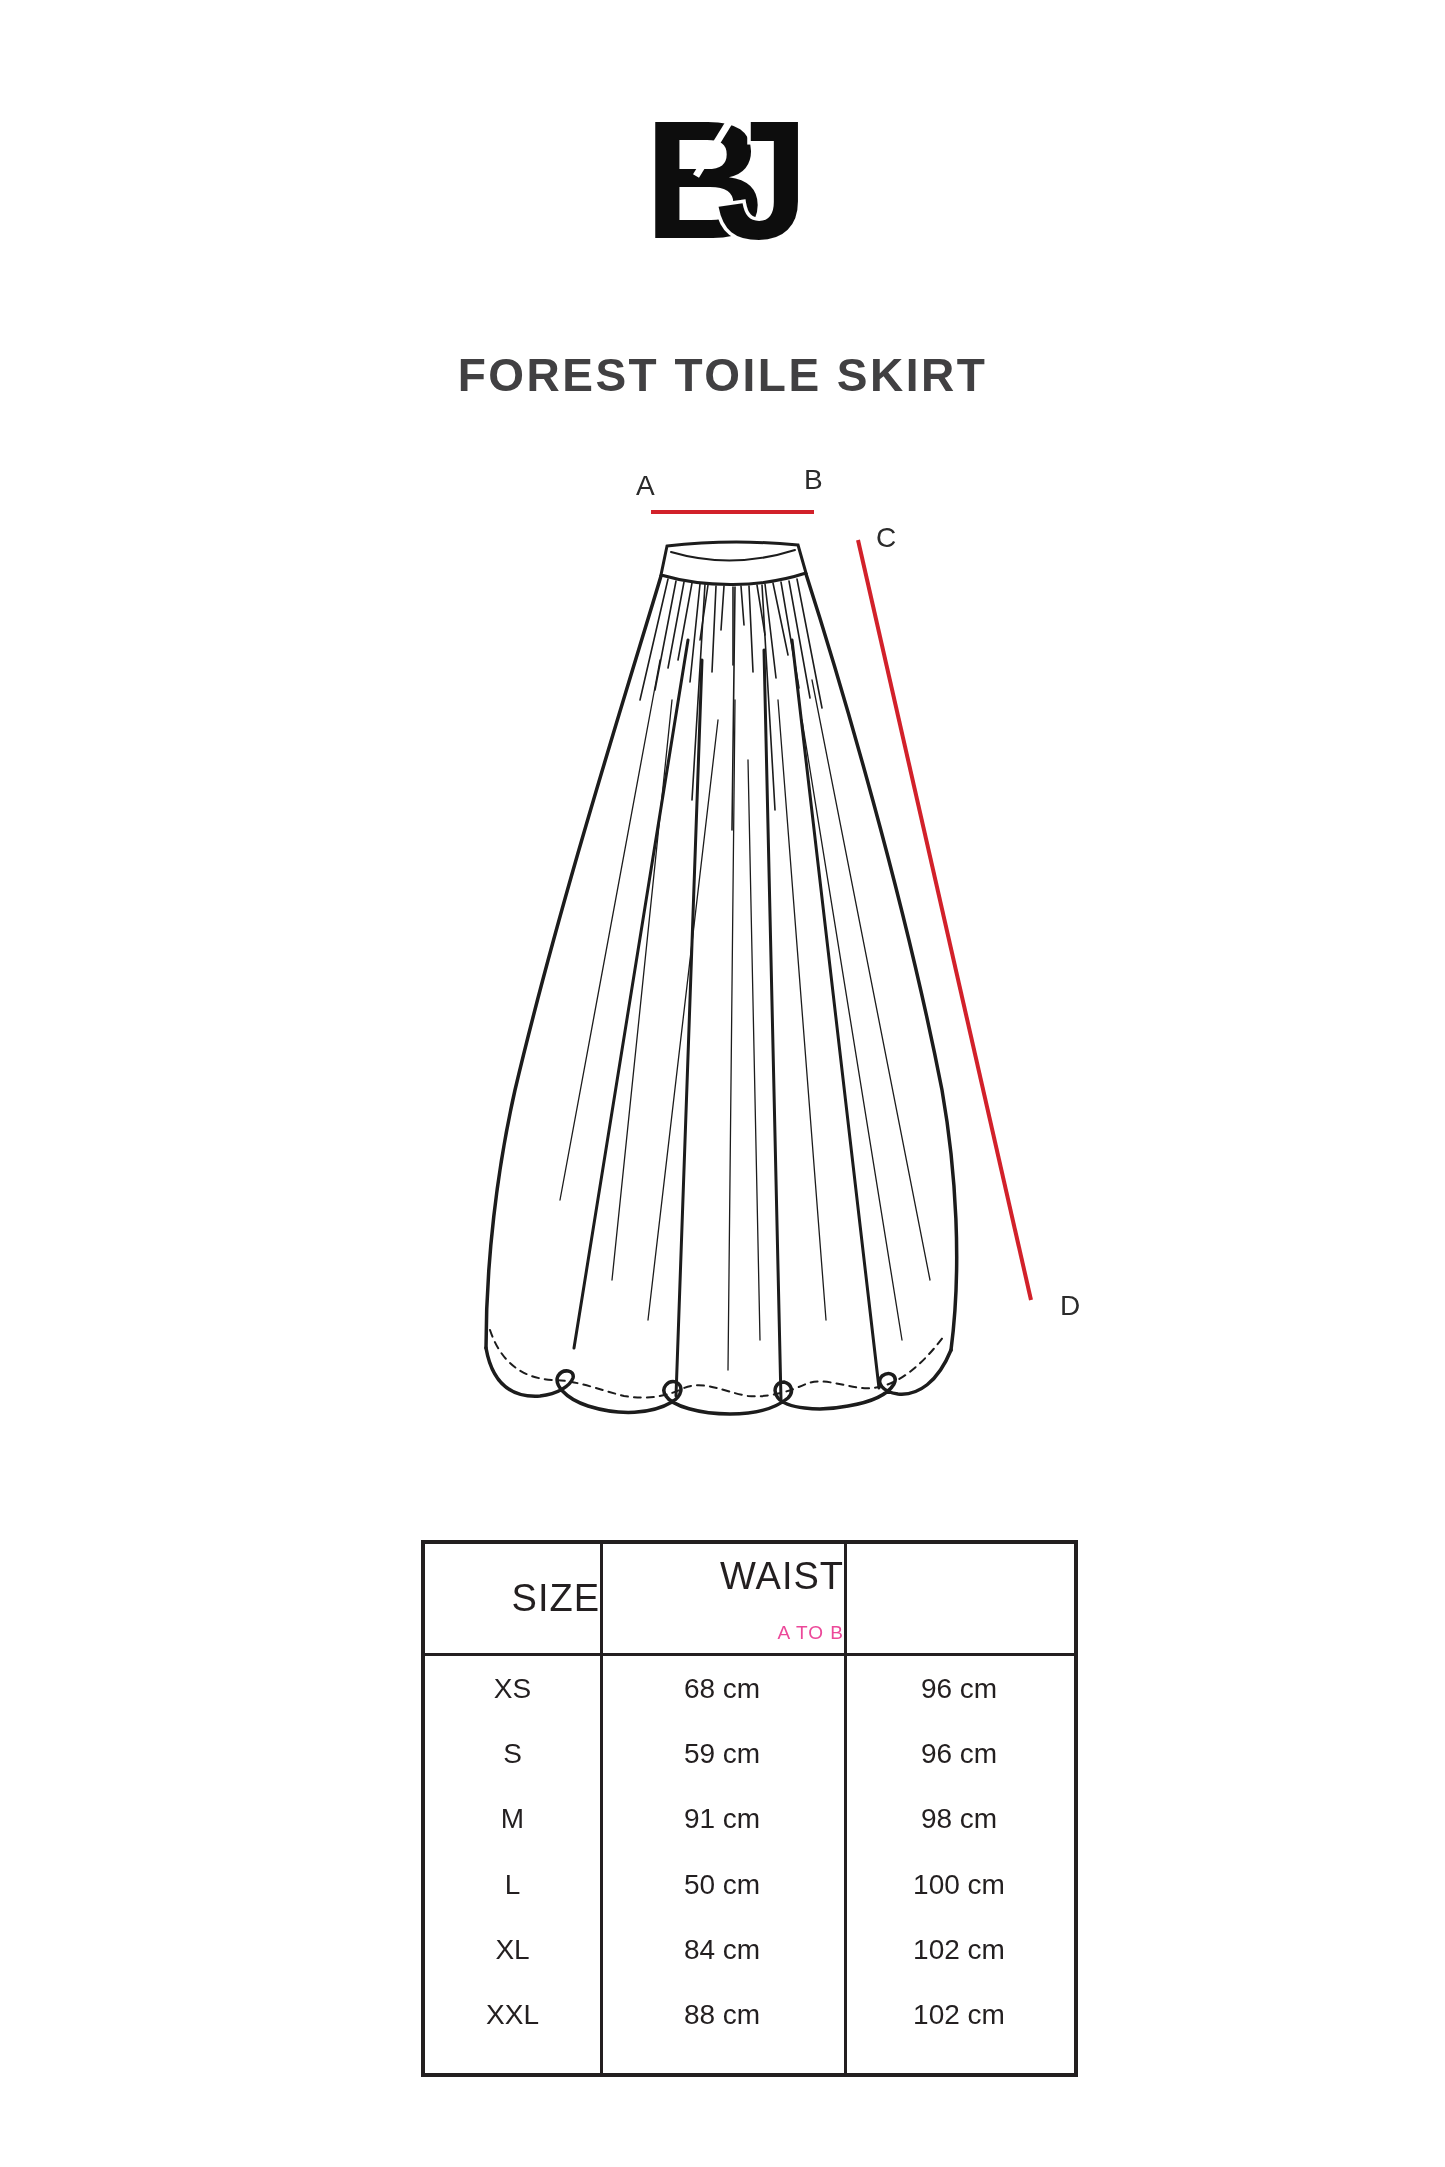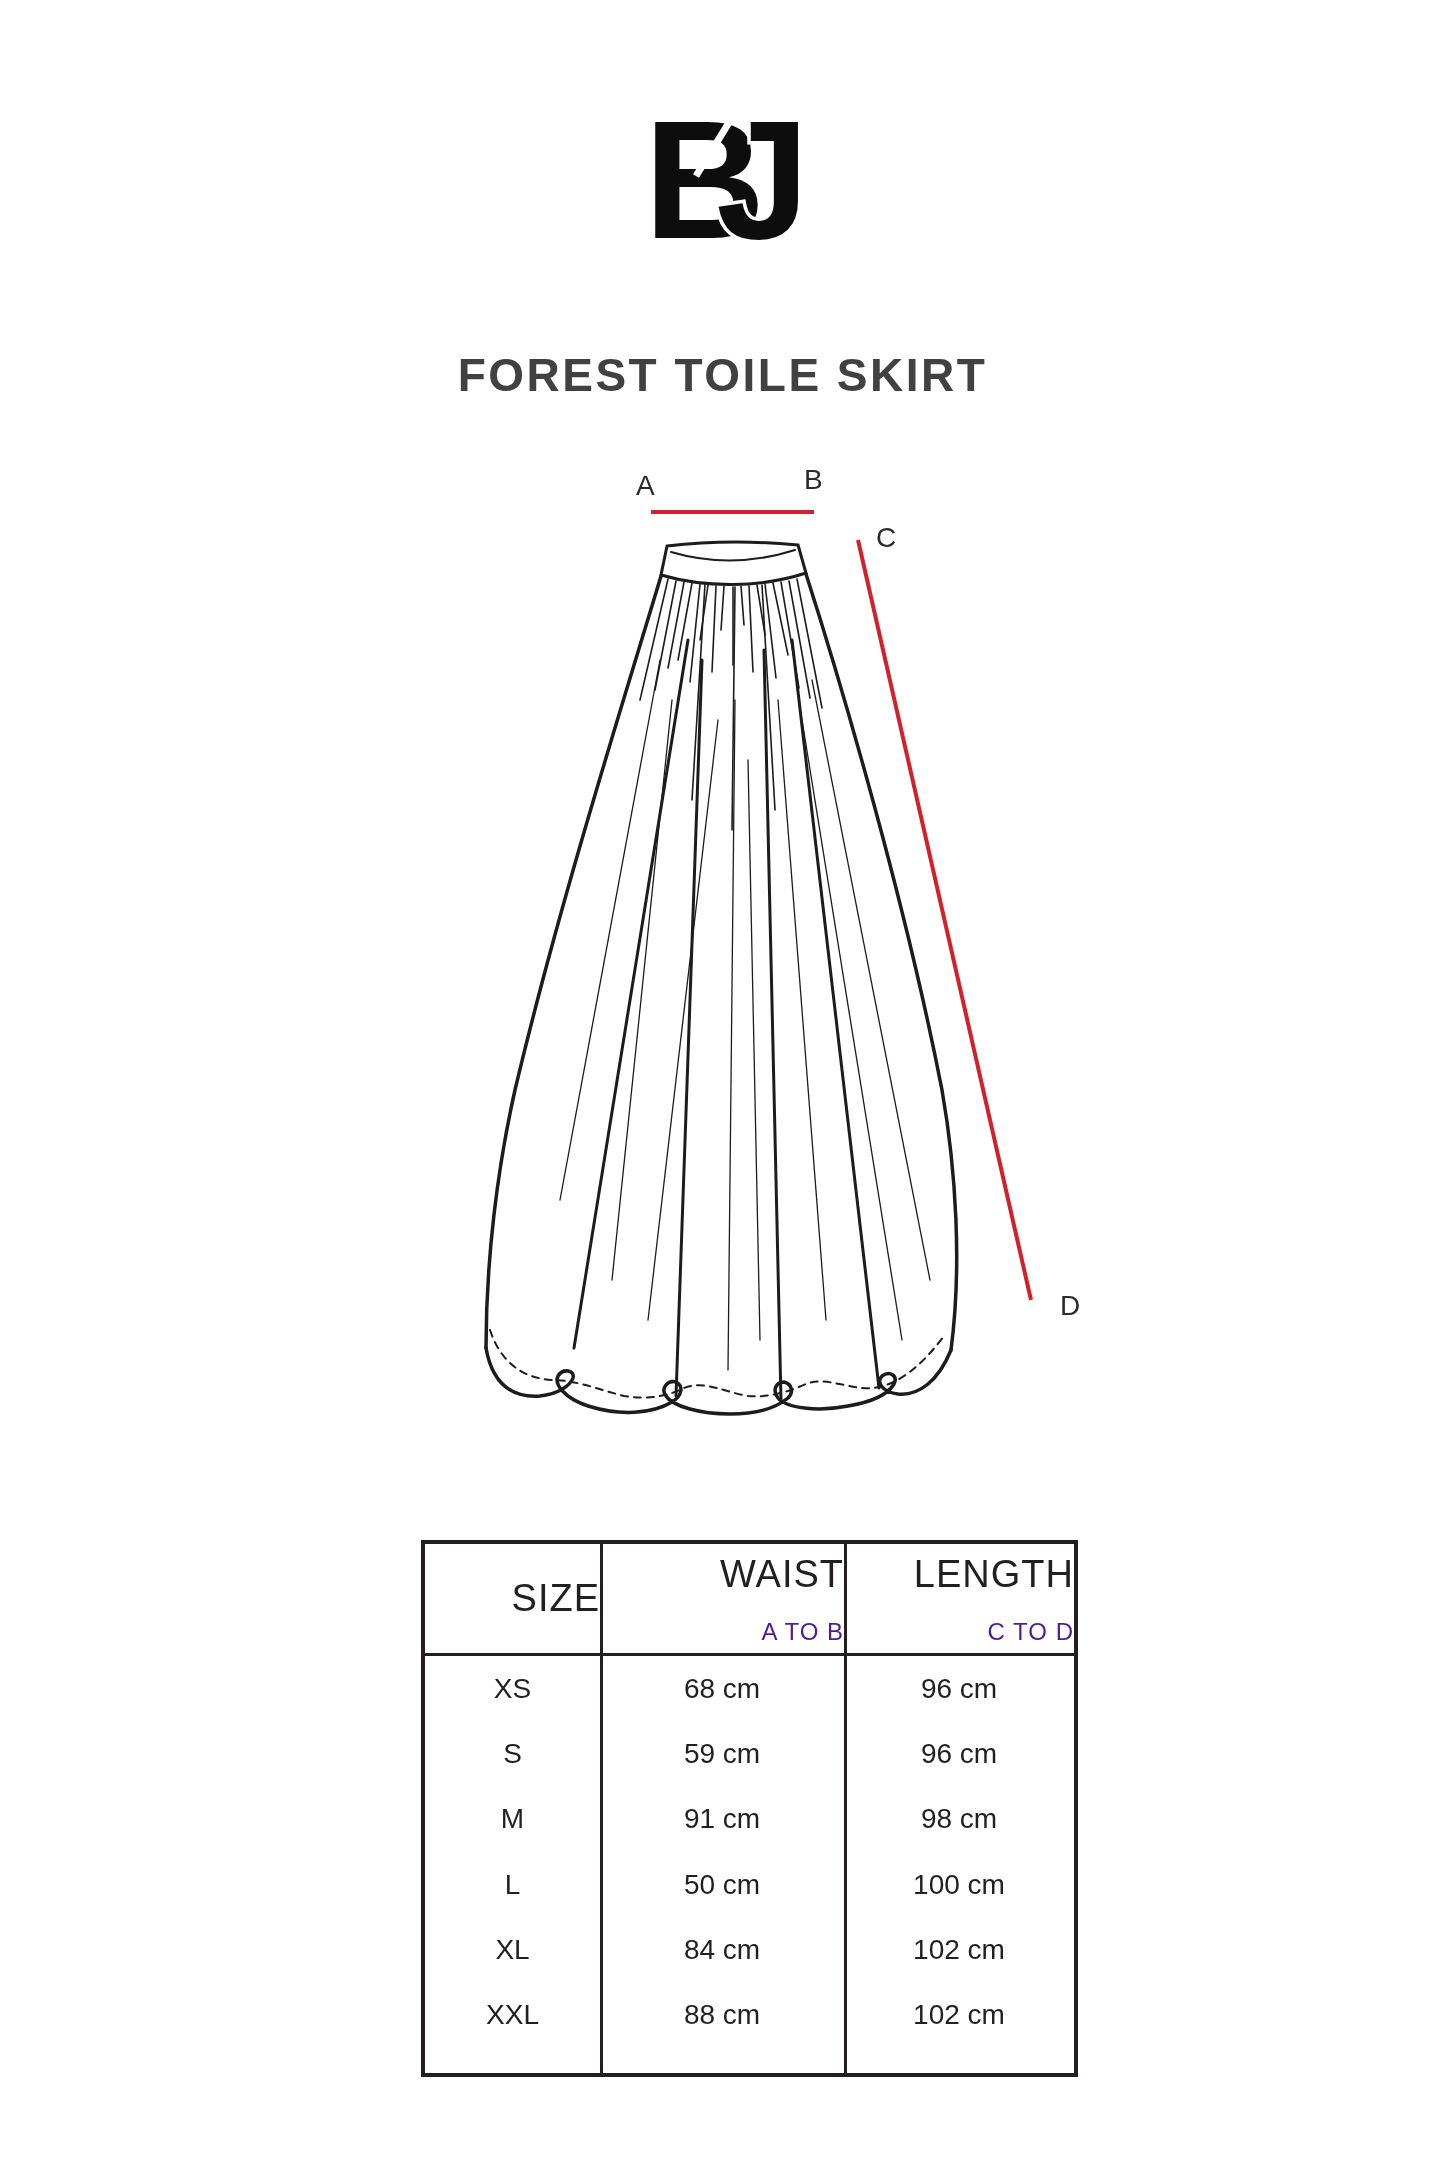--- a/index.html
+++ b/index.html
@@ -152,10 +152,6 @@
       <div class="h-main">WAIST</div>
       <div class="h-sub">A TO B</div>
     </div>
-    <div class="hcell">
-      <div class="h-main">LENGTH</div>
-      <div class="h-sub">C TO D</div>
-    </div>
   </div>
 
   <div class="table-body">

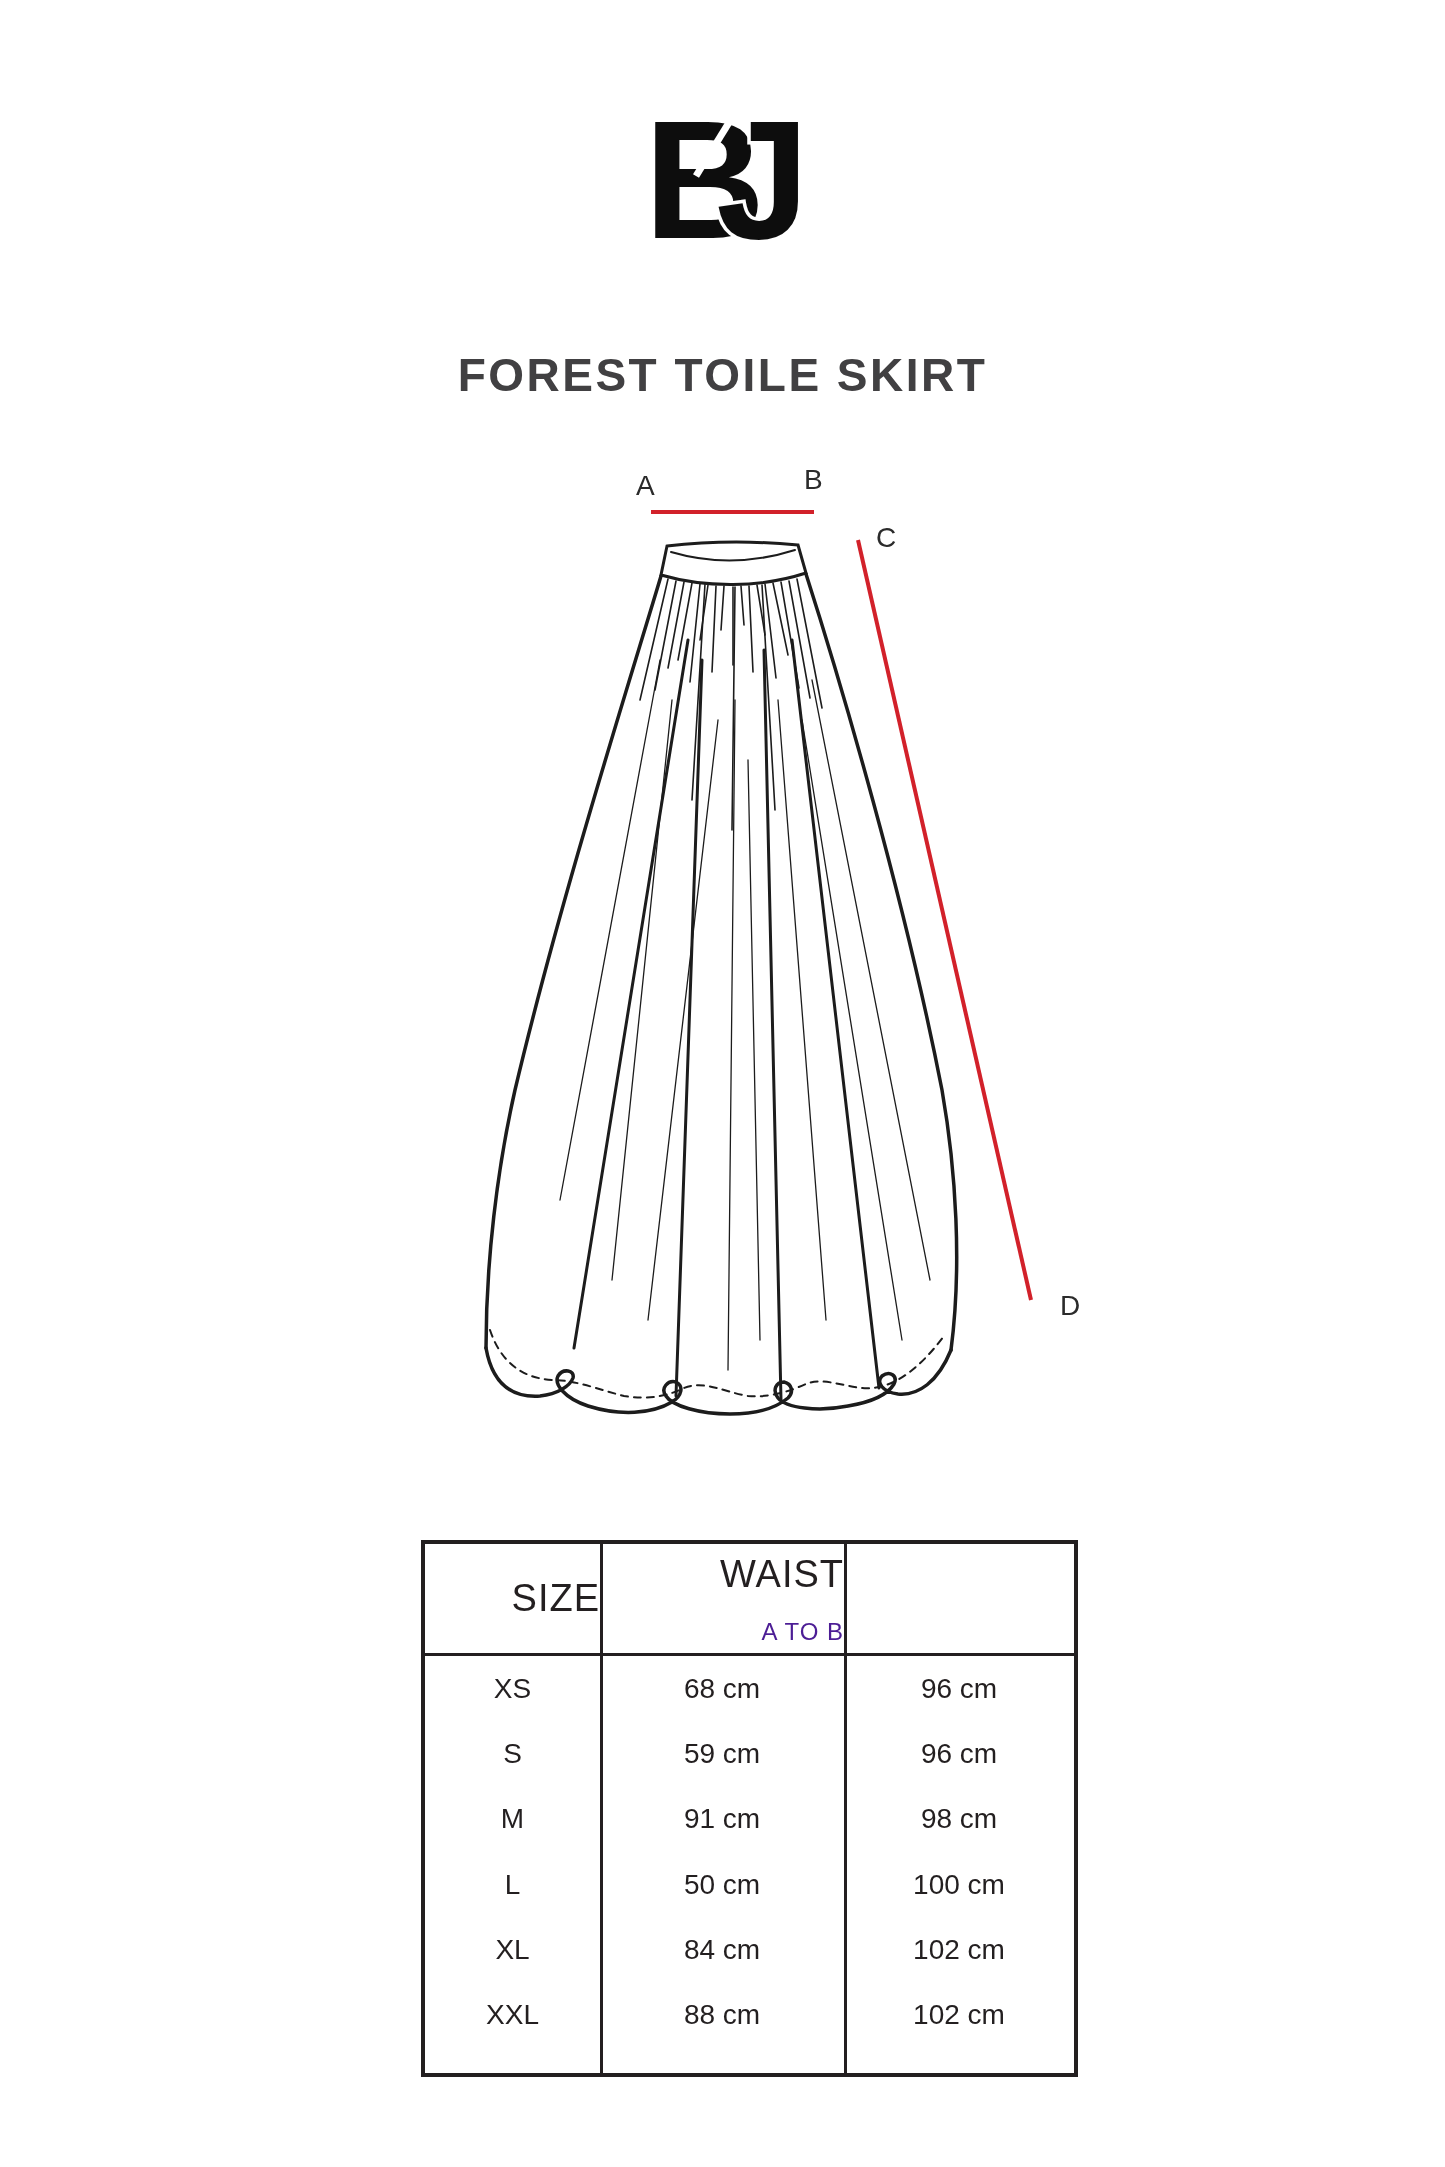--- a/index.html
+++ b/index.html
@@ -44,7 +44,7 @@
   }
   .hcell{display:flex;flex-direction:column;align-items:flex-end;justify-content:center;}
   .h-main{font-size:38px;letter-spacing:1px;color:#231f20;line-height:1.15;}
-  .h-sub{font-size:24px;letter-spacing:1px;color:#4c1d95;margin-top:24px;line-height:1;}
+  .h-sub{font-size:19px;letter-spacing:1px;color:#ec4899;margin-top:24px;line-height:1;}
   .table-body{
     display:flex;flex-direction:column;
     padding-bottom:22px;box-sizing:border-box;height:414px;

